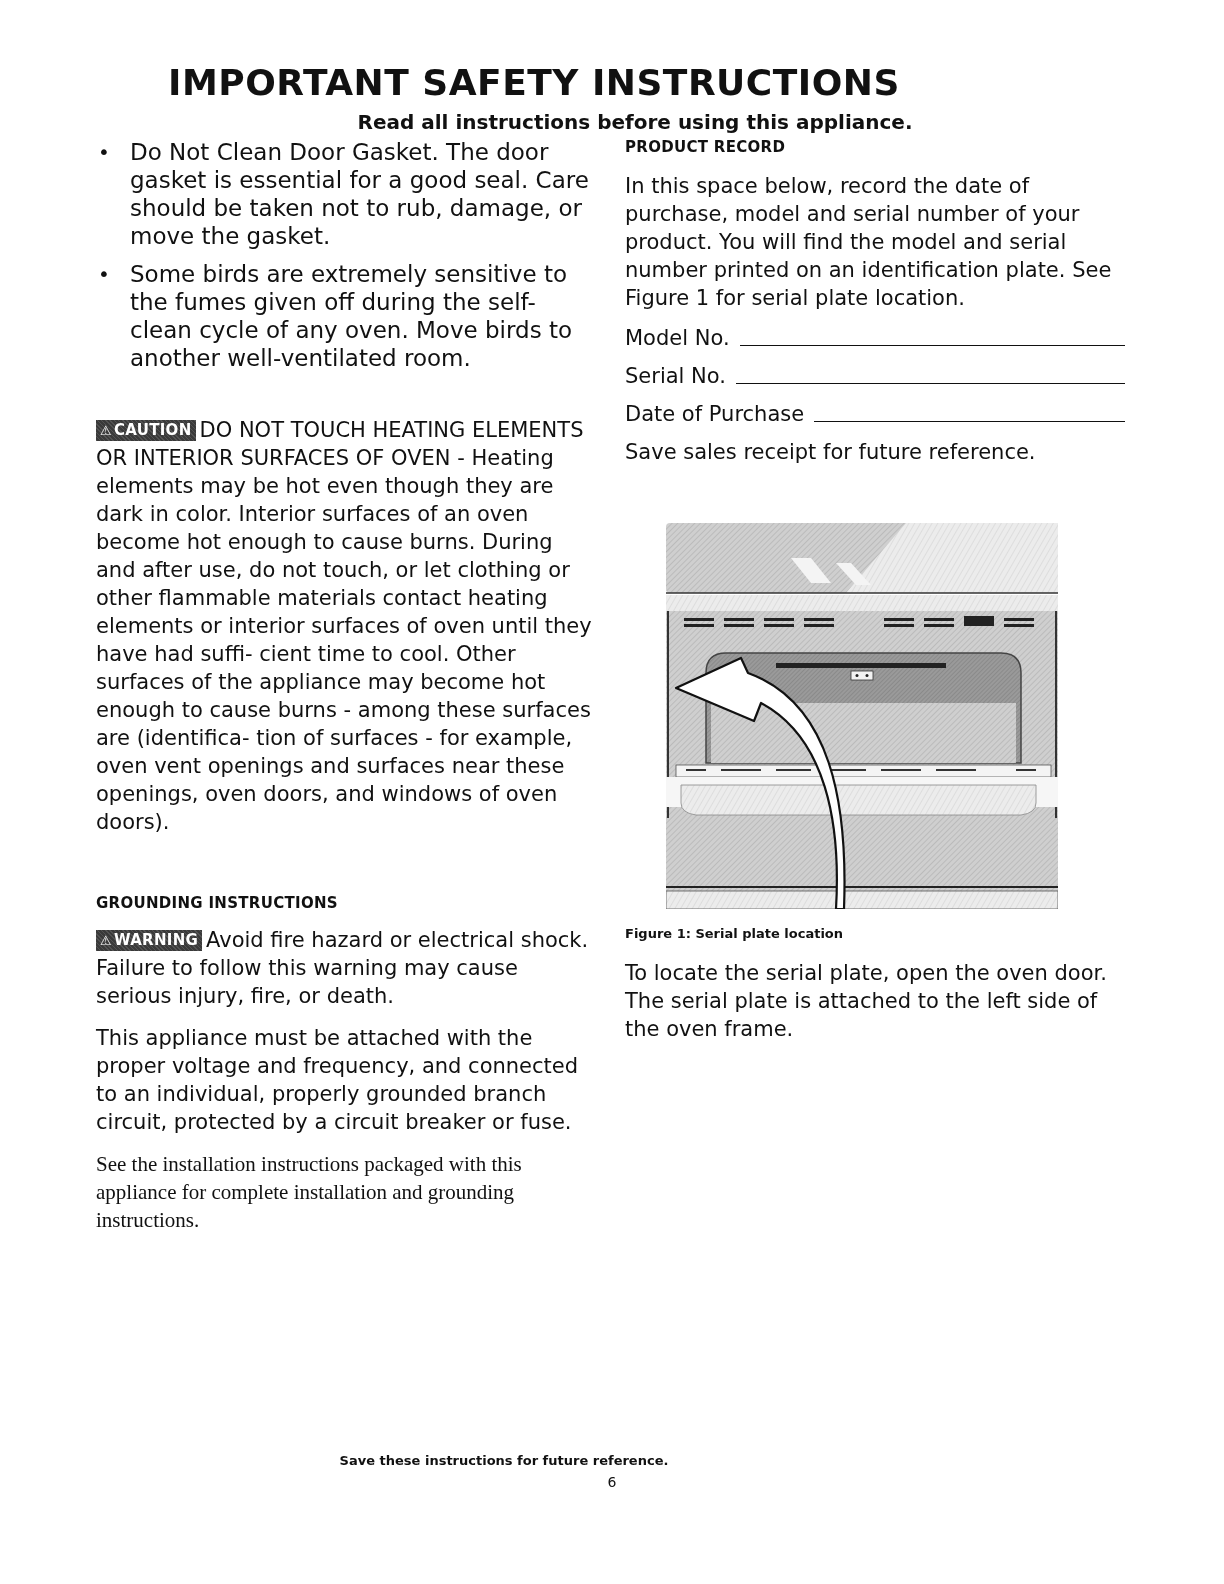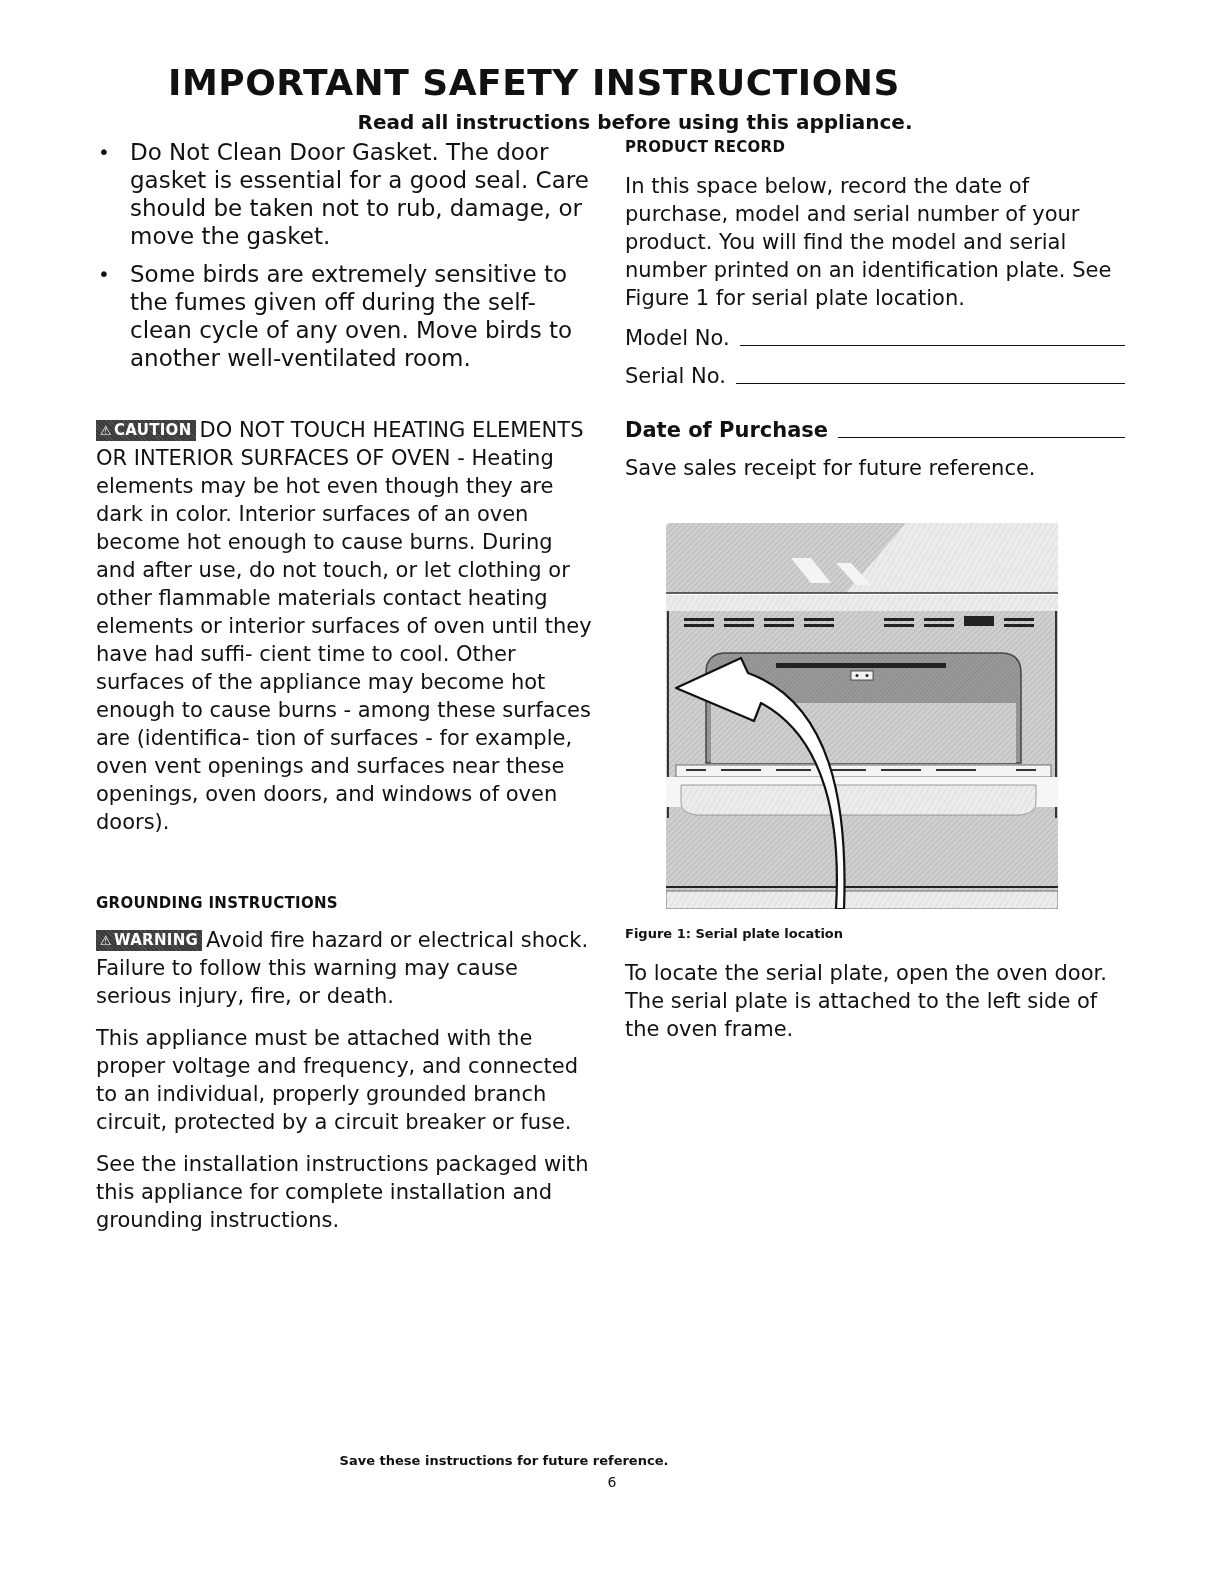--- a/index.html
+++ b/index.html
@@ -61,7 +61,7 @@
     <span>Serial No.</span>
     <span class="line"></span>
   </div>
-  <div class="field-row" style="margin-top:26px;font-weight:bold;">
+  <div class="field-row" style="margin-top:10px;">
     <span>Date of Purchase</span>
     <span class="line"></span>
   </div>

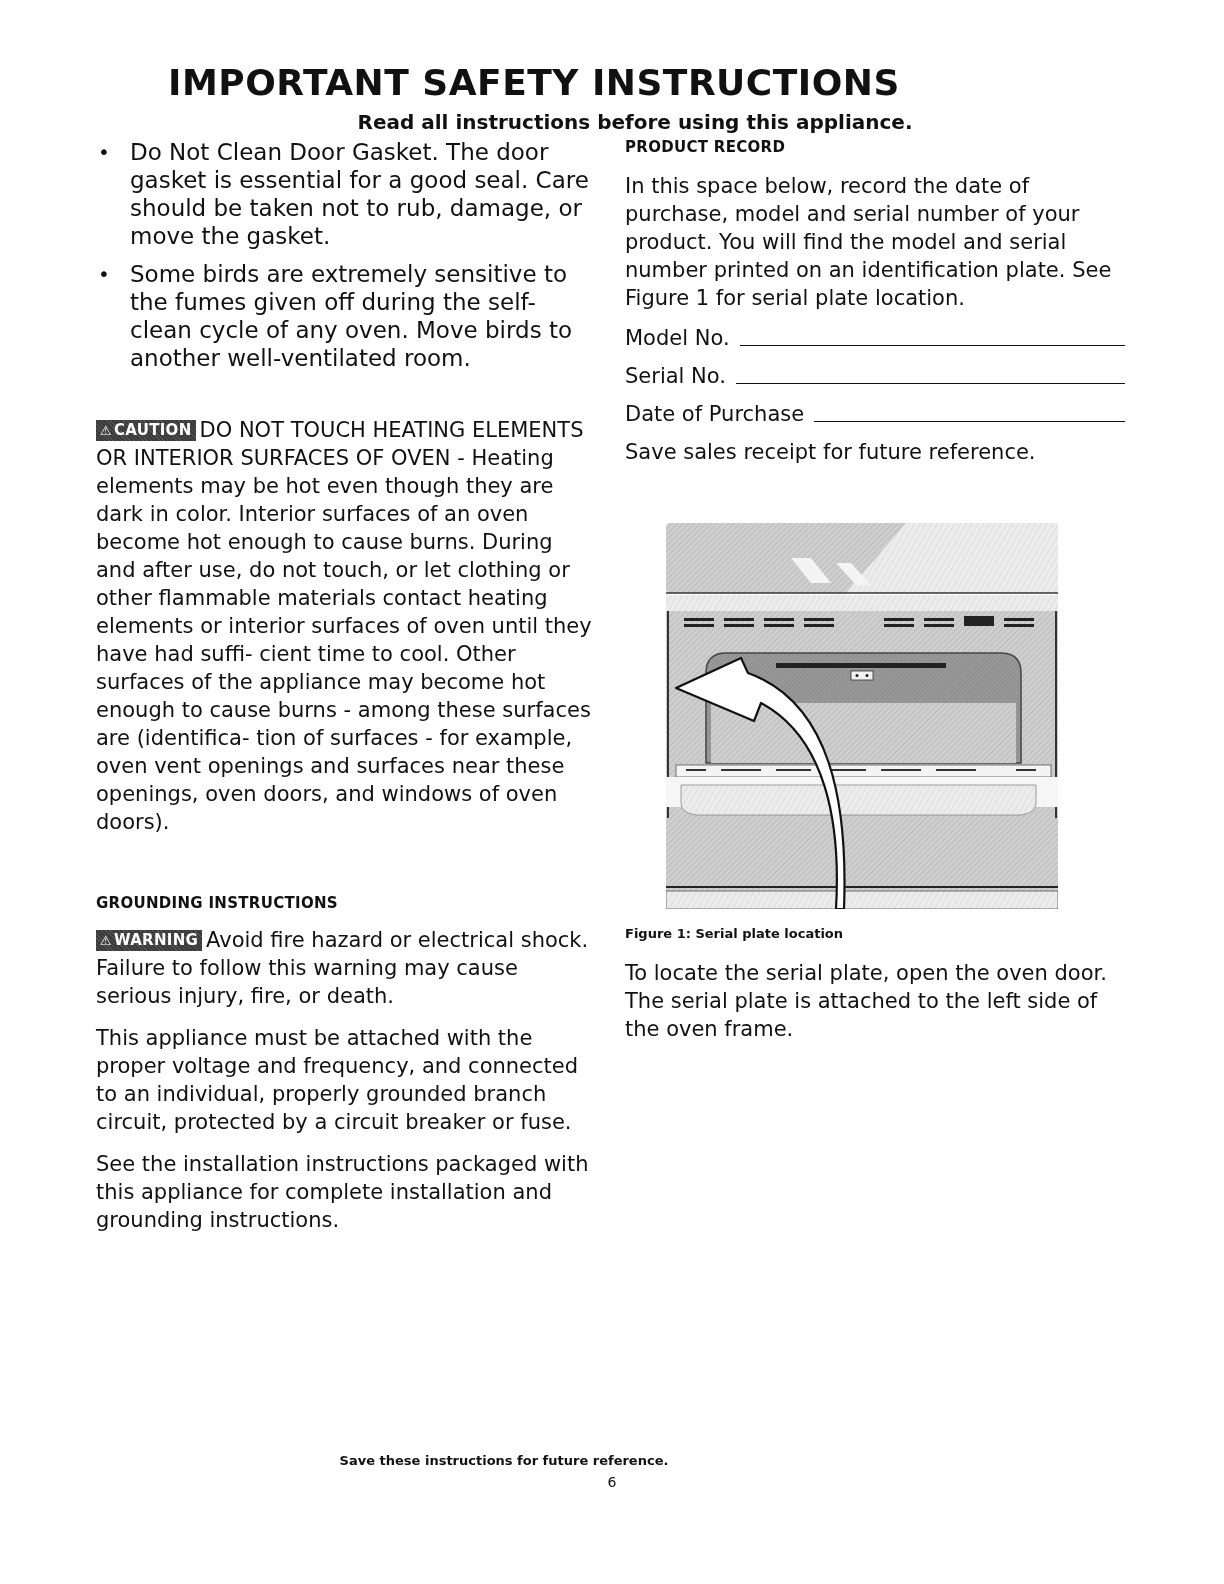--- a/index.html
+++ b/index.html
@@ -46,7 +46,7 @@
   </p>
 
   <p class="body-text" style="margin-top:14px;">This appliance must be attached with the proper voltage and frequency, and connected to an individual, properly grounded branch circuit, protected by a circuit breaker or fuse.</p>
-  <p class="body-text" style="margin-top:14px;">See the installation instructions packaged with this appliance for complete installation and grounding instructions.</p>
+  <p class="body-text" style="margin-top:14px;font-family:Liberation Serif, serif;">See the installation instructions packaged with this appliance for complete installation and grounding instructions.</p>
 </div>
 
 <div class="col-right">

